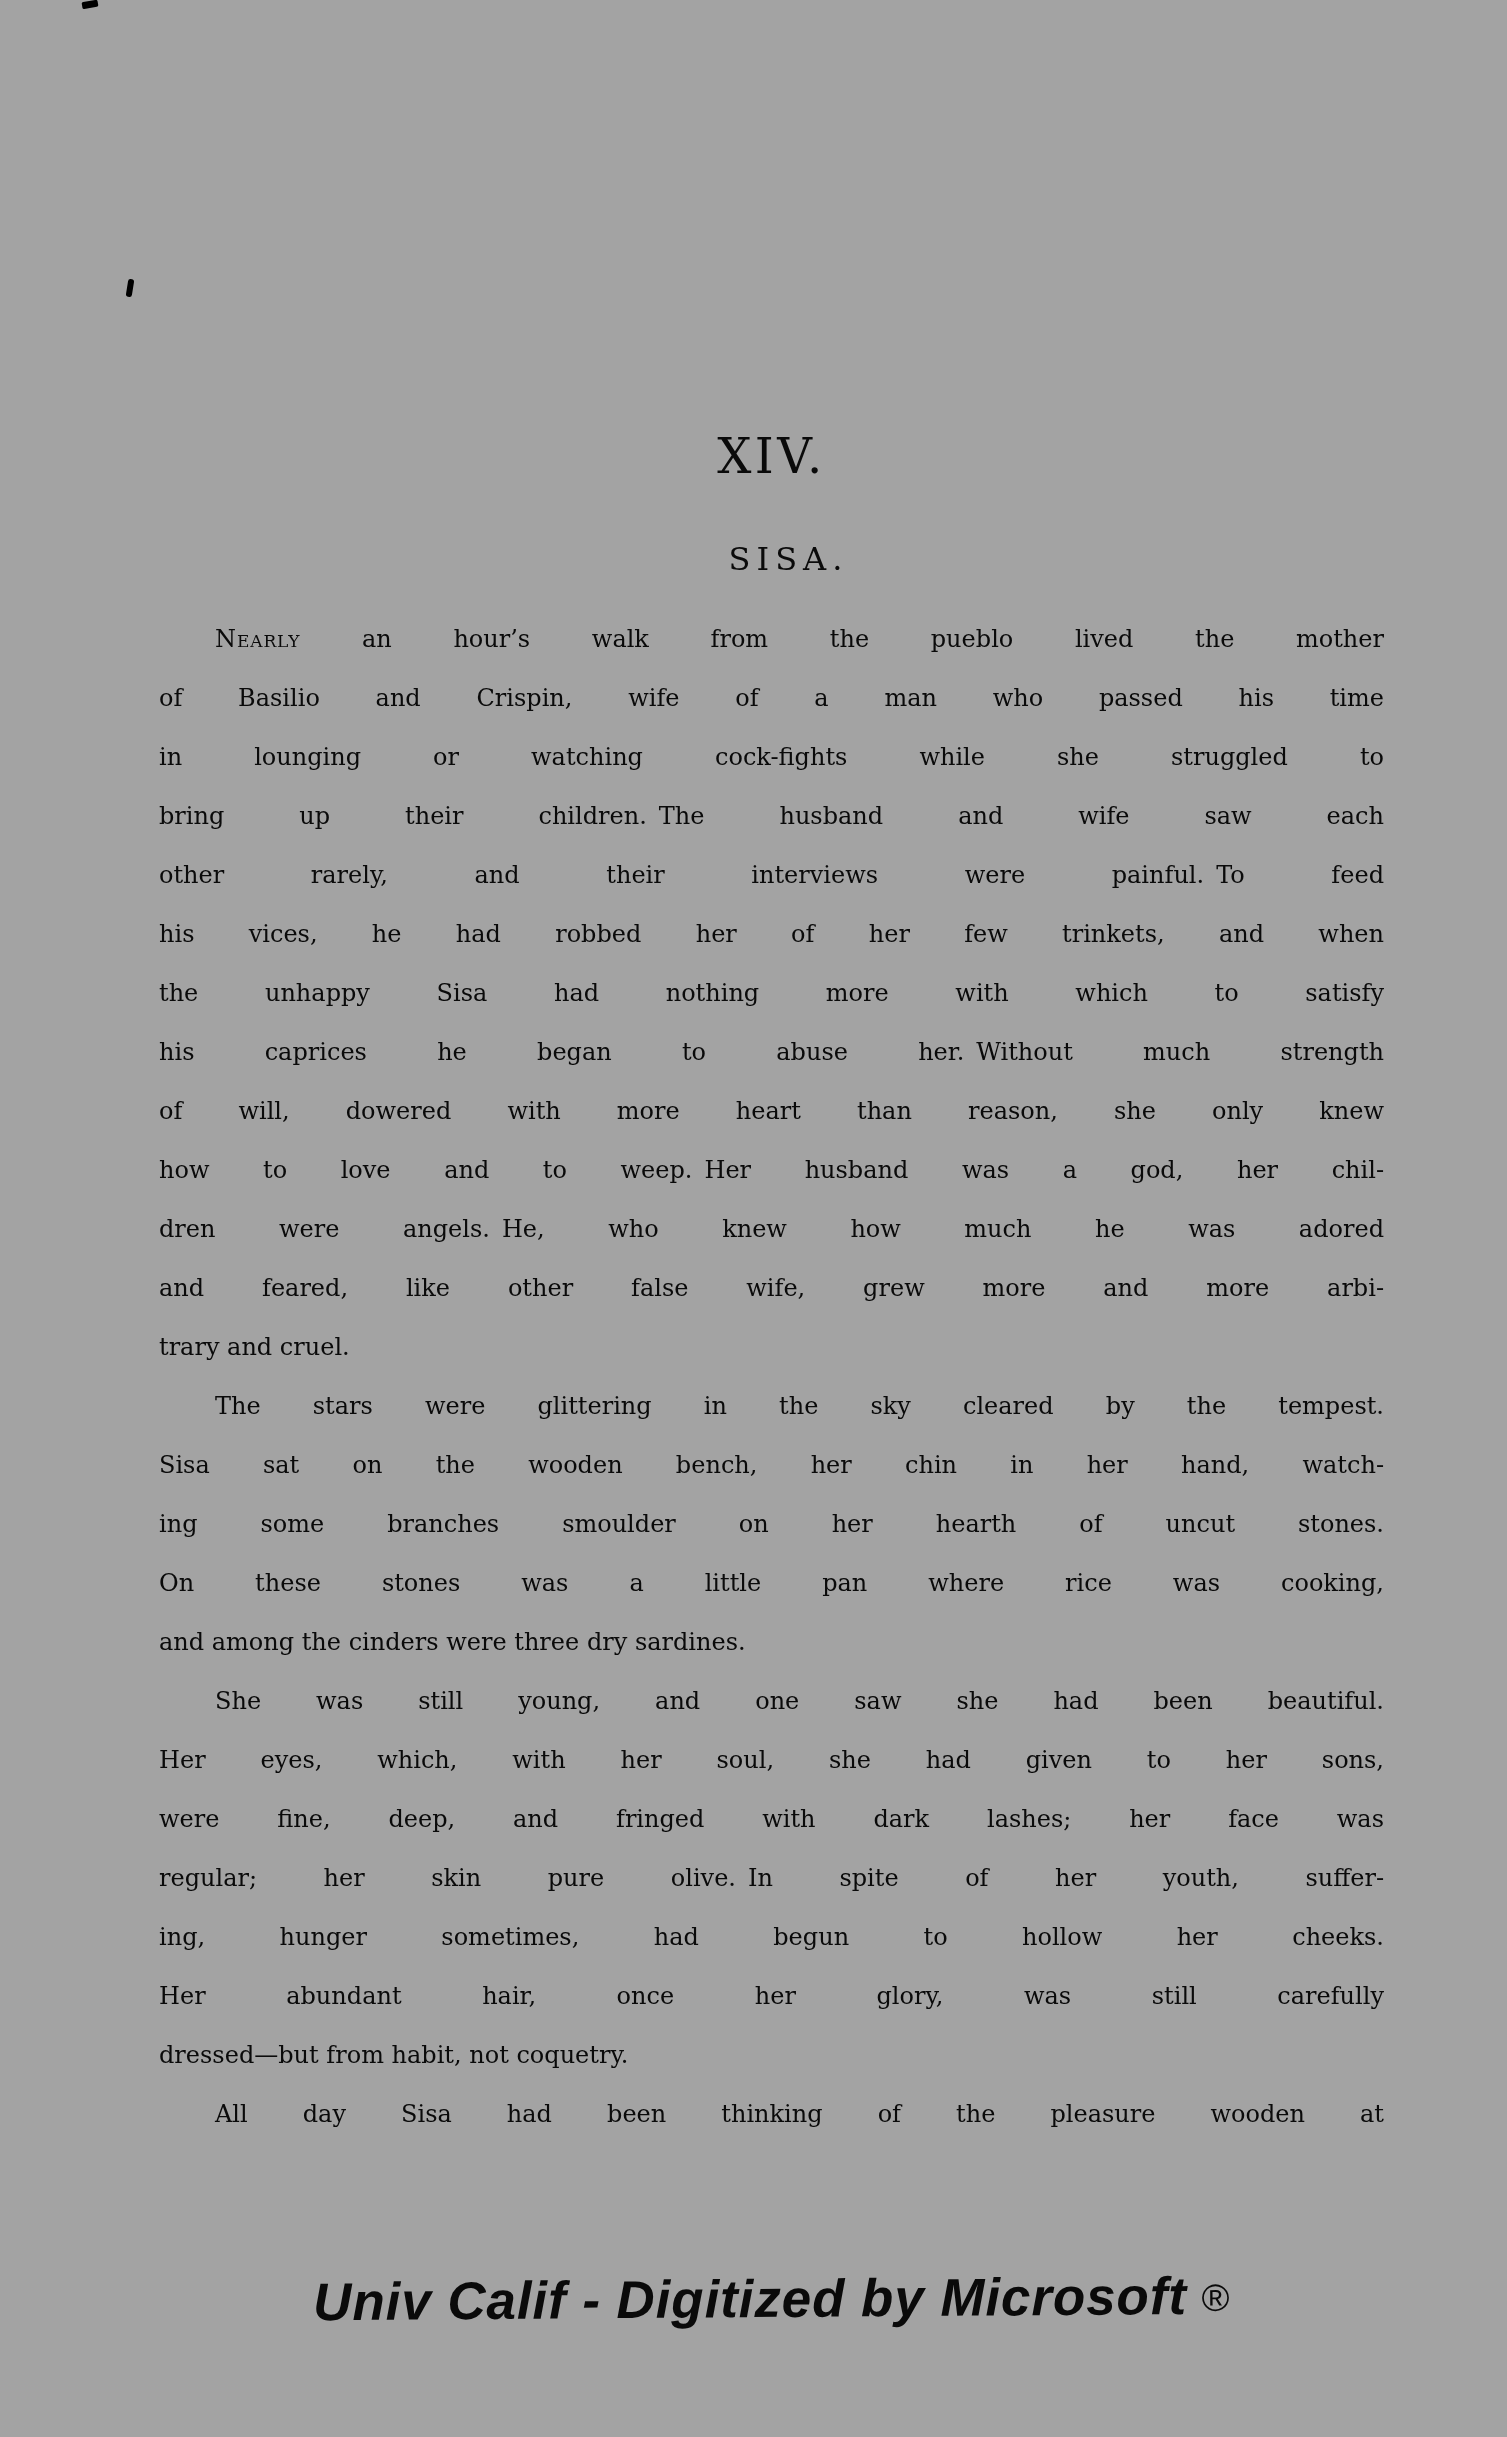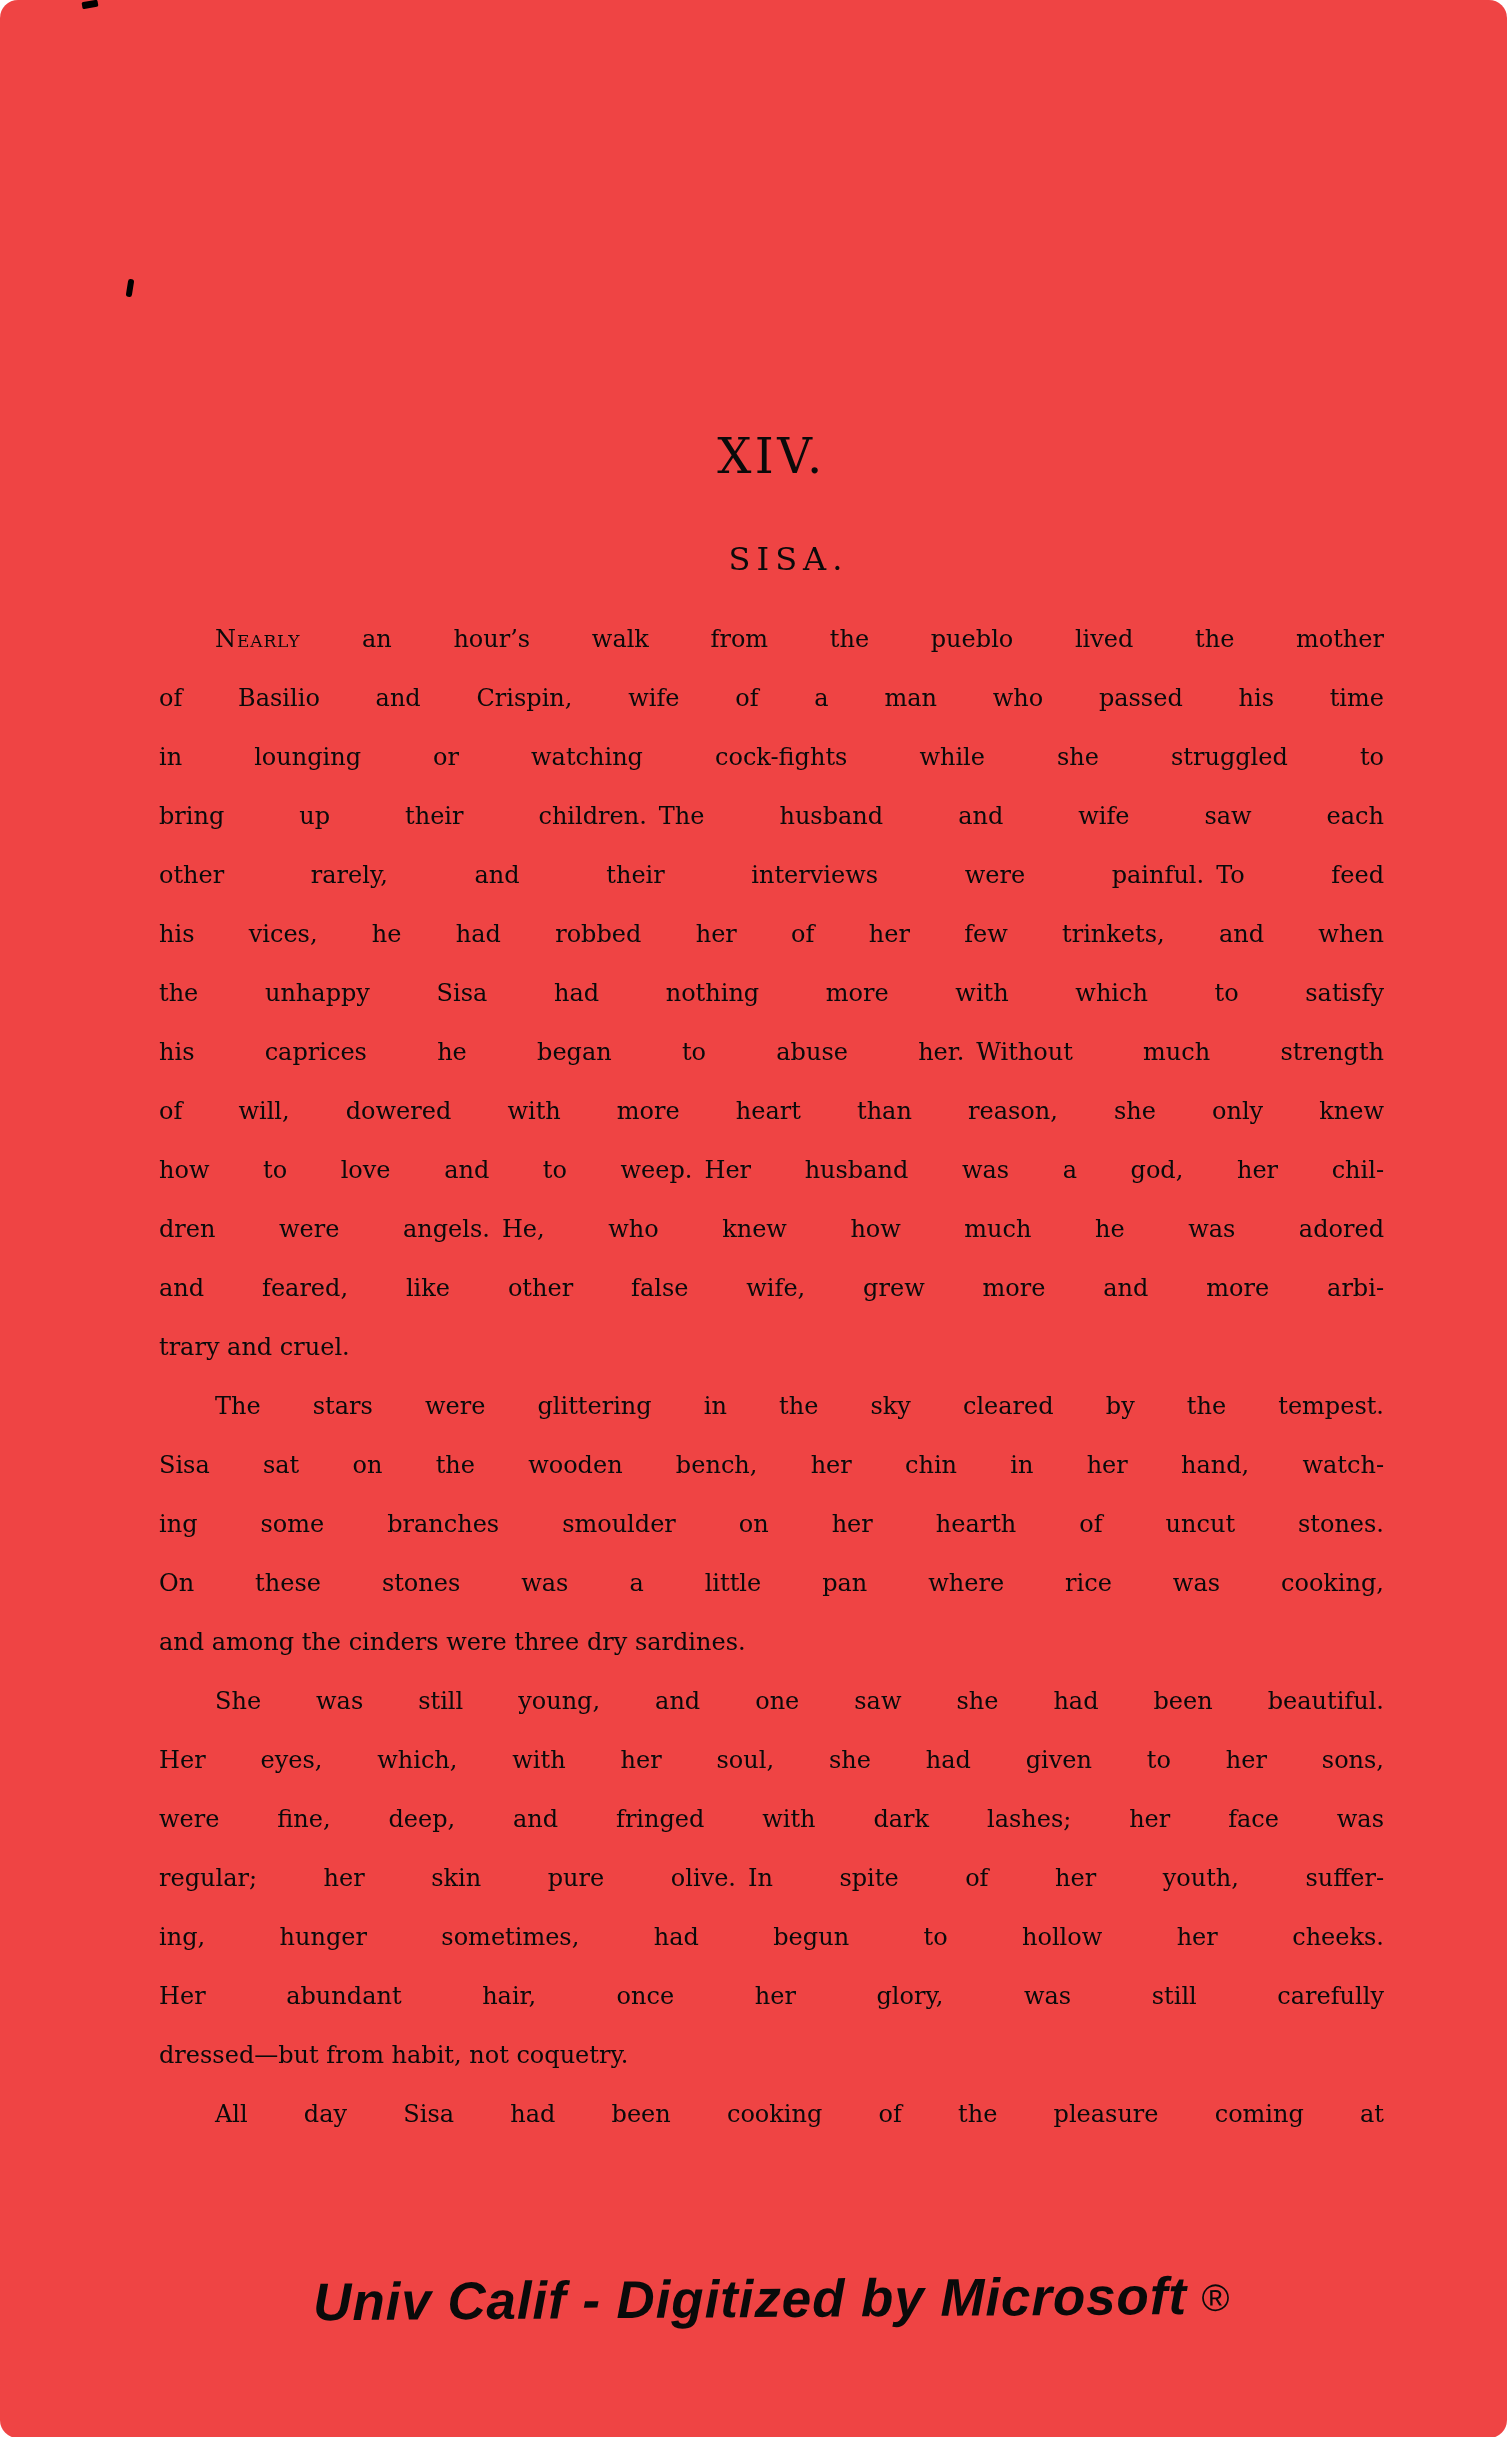--- a/index.html
+++ b/index.html
@@ -7,12 +7,11 @@
   .page {
     position:relative;
     width:1507px; height:2438px;
-    background:#ef4444;
+    background:#a3a3a3;
     color:#0a0a0a;
     font-family:"DejaVu Serif", serif;
     overflow:hidden;
     margin:0 auto;
-    border-radius:18px;
   }
   .chapter-number {
     position:absolute; top:432px; left:159px; width:1225px;

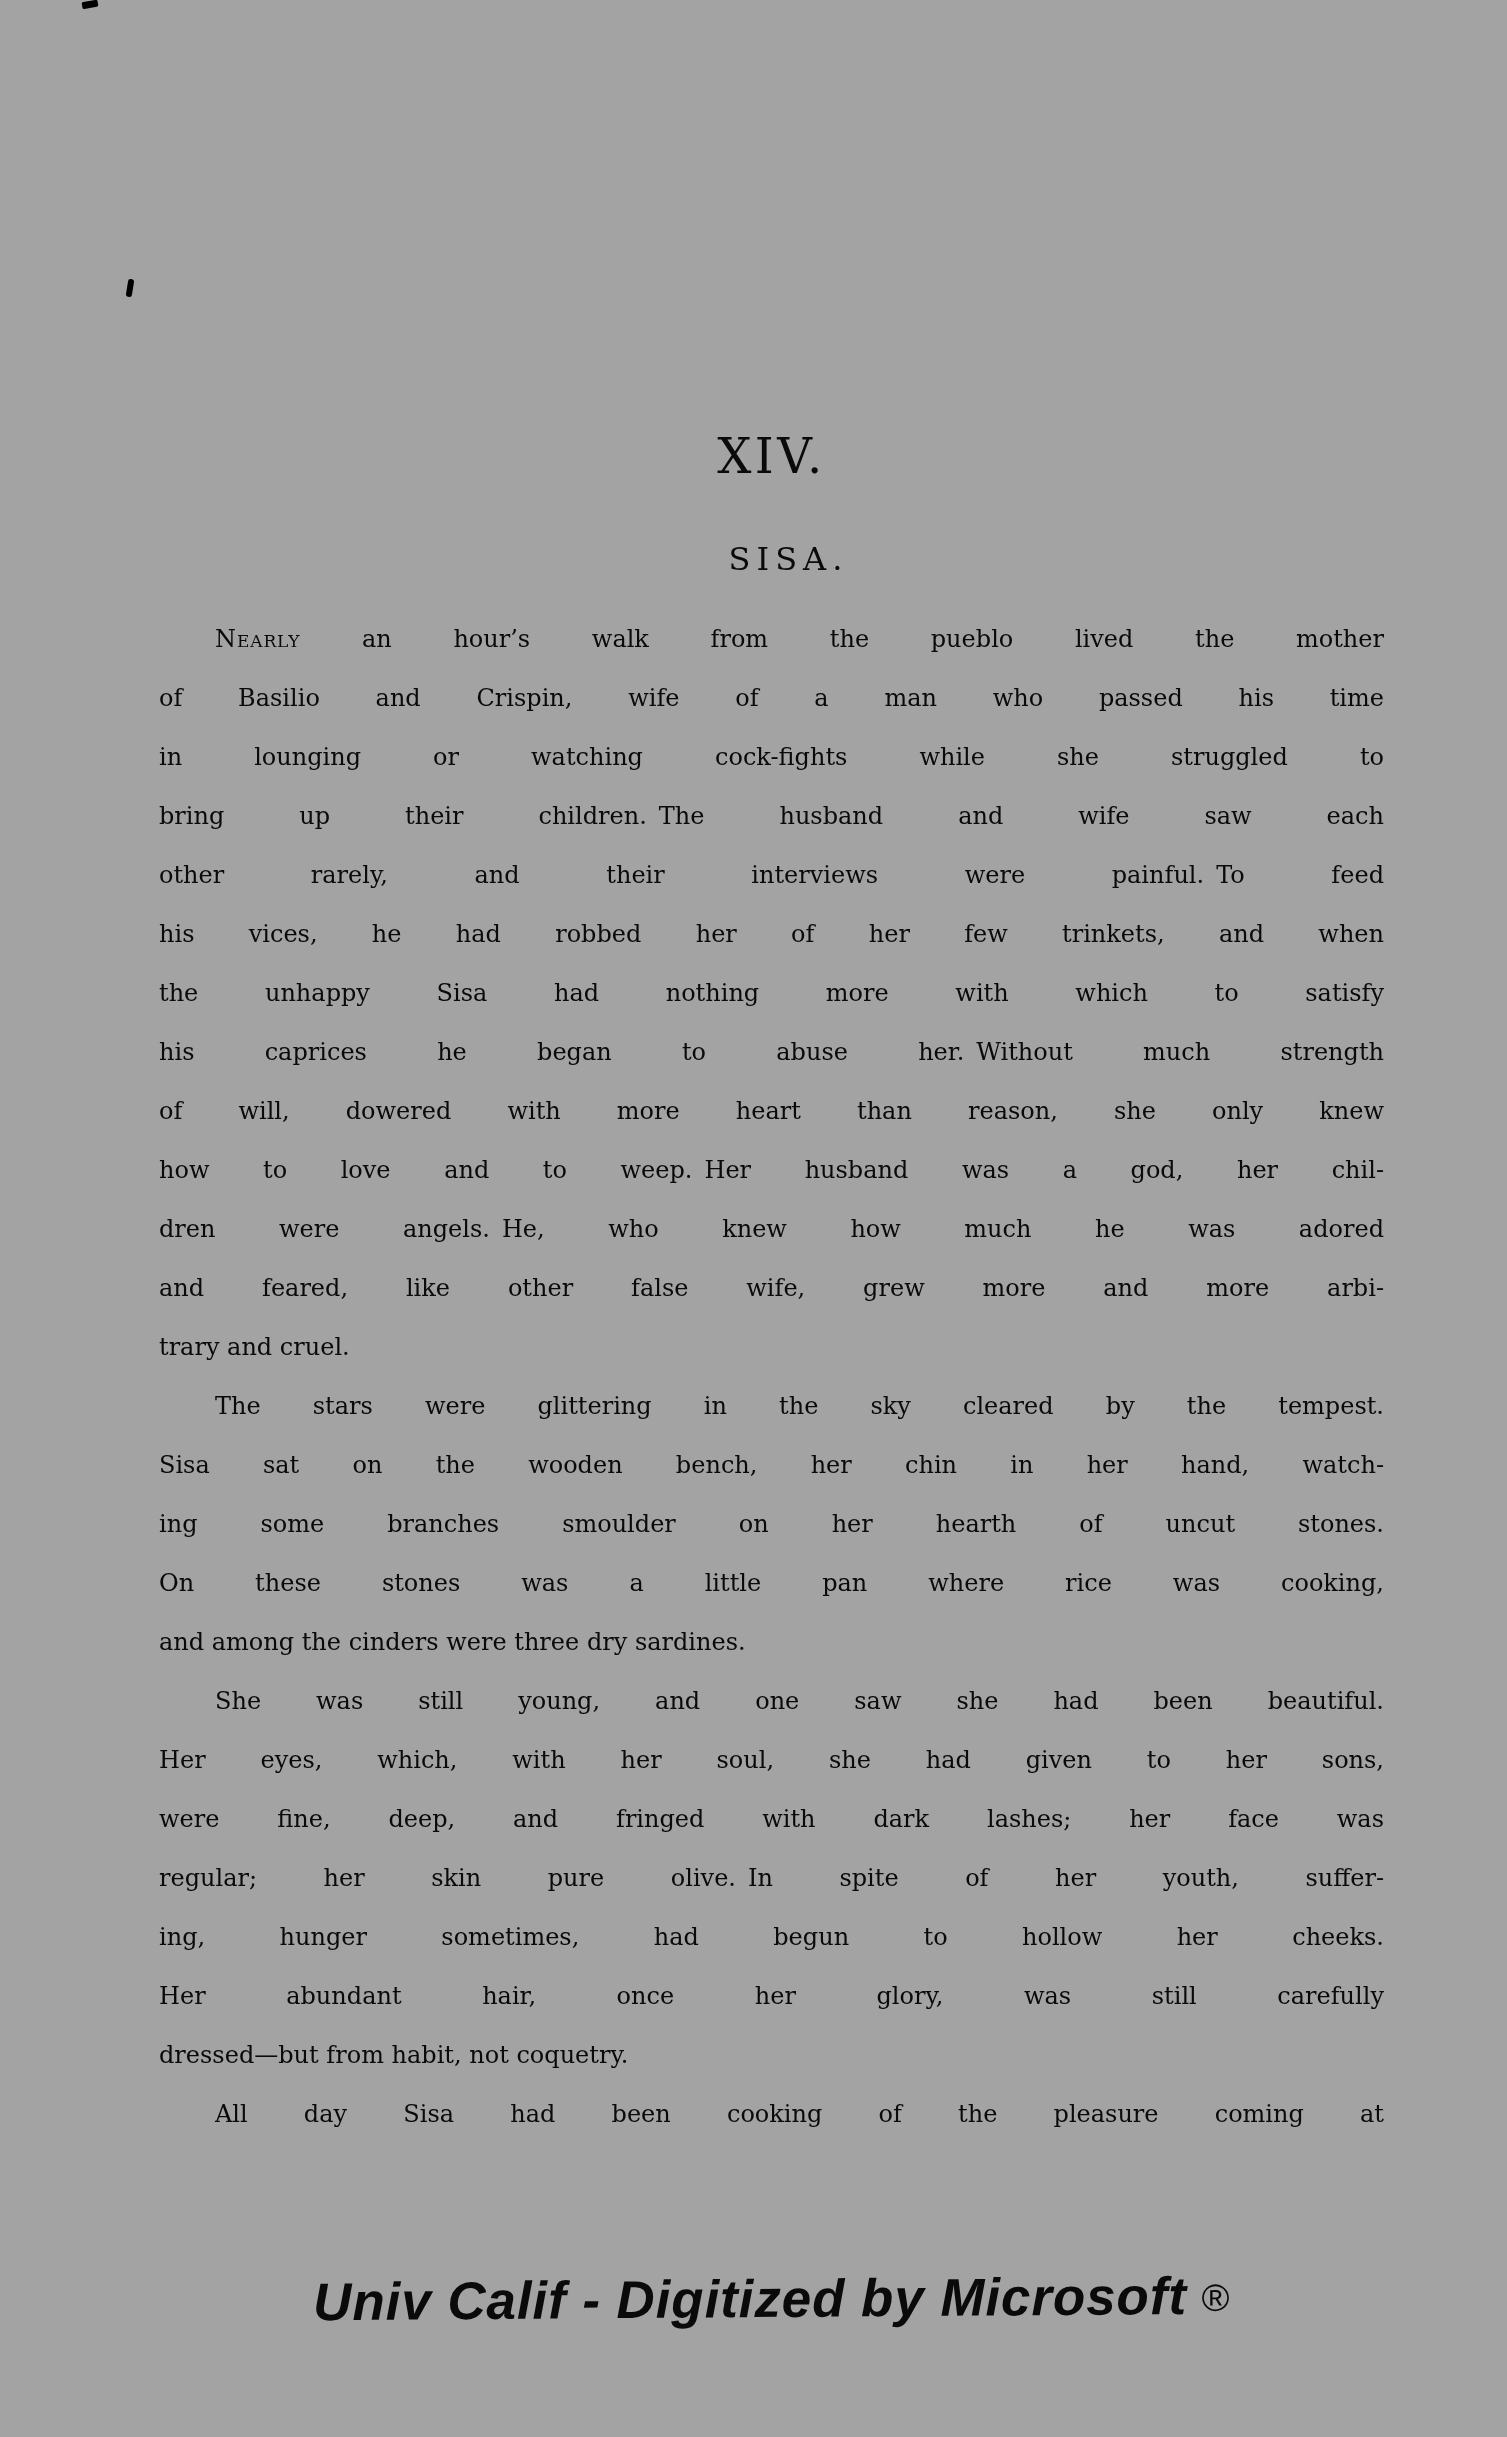--- a/index.html
+++ b/index.html
@@ -91,7 +91,7 @@
     <div class="line">ing, hunger sometimes, had begun to hollow her cheeks.</div>
     <div class="line">Her abundant hair, once her glory, was still carefully</div>
     <div class="line left">dressed—but from habit, not coquetry.</div>
-    <div class="line indent">All day Sisa had been cooking of the pleasure coming at</div>
+    <div class="line indent">All day Sisa had been thinking of the pleasure wooden at</div>
   </div>
 
   <div class="footer">

